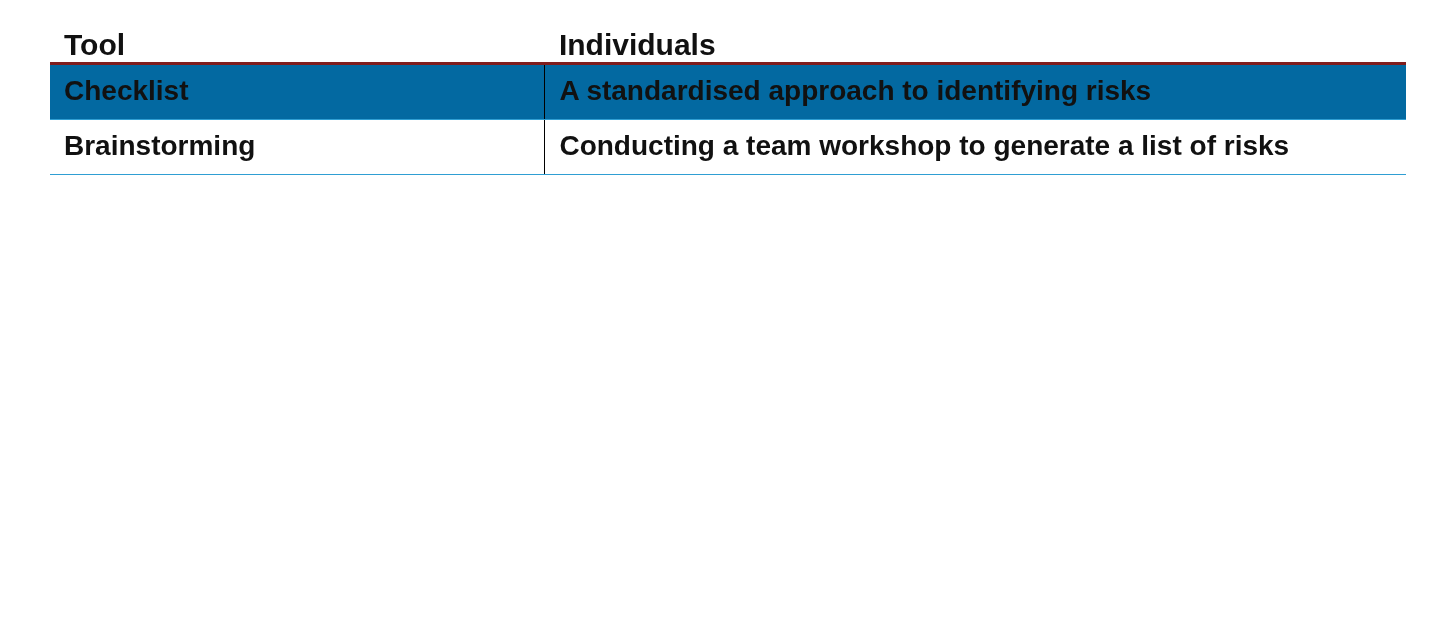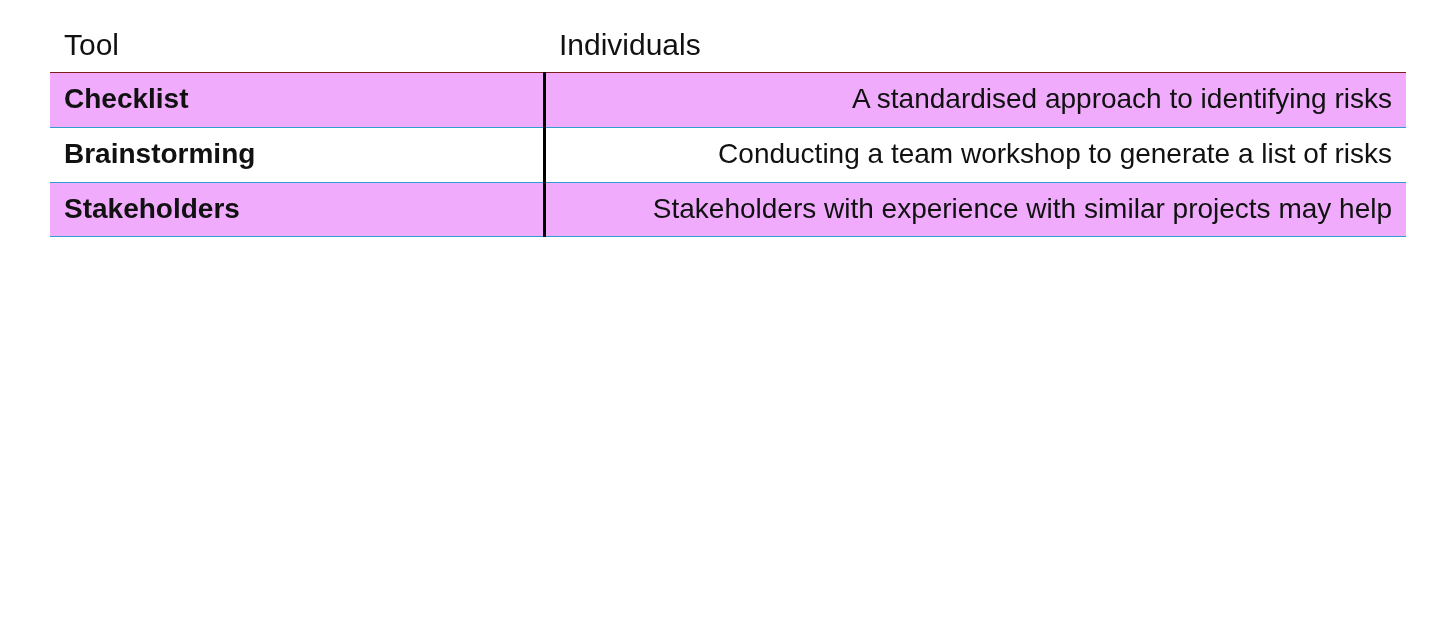--- a/index.html
+++ b/index.html
@@ -23,11 +23,11 @@
   col.desc-col { width: 63.5%; }
   th {
     text-align: left;
-    font-weight: 400;
+    font-weight: 700;
     font-size: 30px;
     color: #111;
-    padding: 8px 14px 10px 14px;
-    border-bottom: 1px solid #7f1d1d;
+    padding: 8px 14px 0 14px;
+    border-bottom: 3px solid #7f1d1d;
   }
   td {
     font-size: 28px;

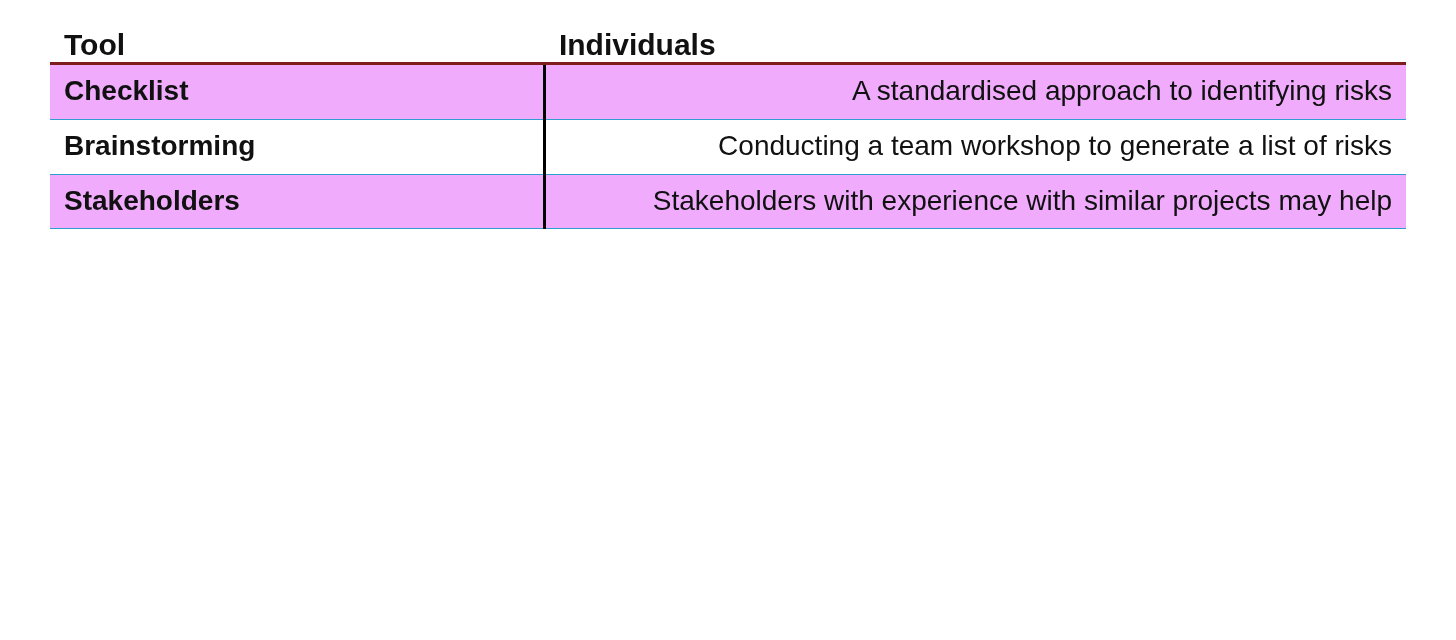--- a/index.html
+++ b/index.html
@@ -46,7 +46,7 @@
     text-align: right;
   }
   tr.shaded td {
-    background: #f0abfc;
+    background: #0369a1;
   }
 </style>
 </head>

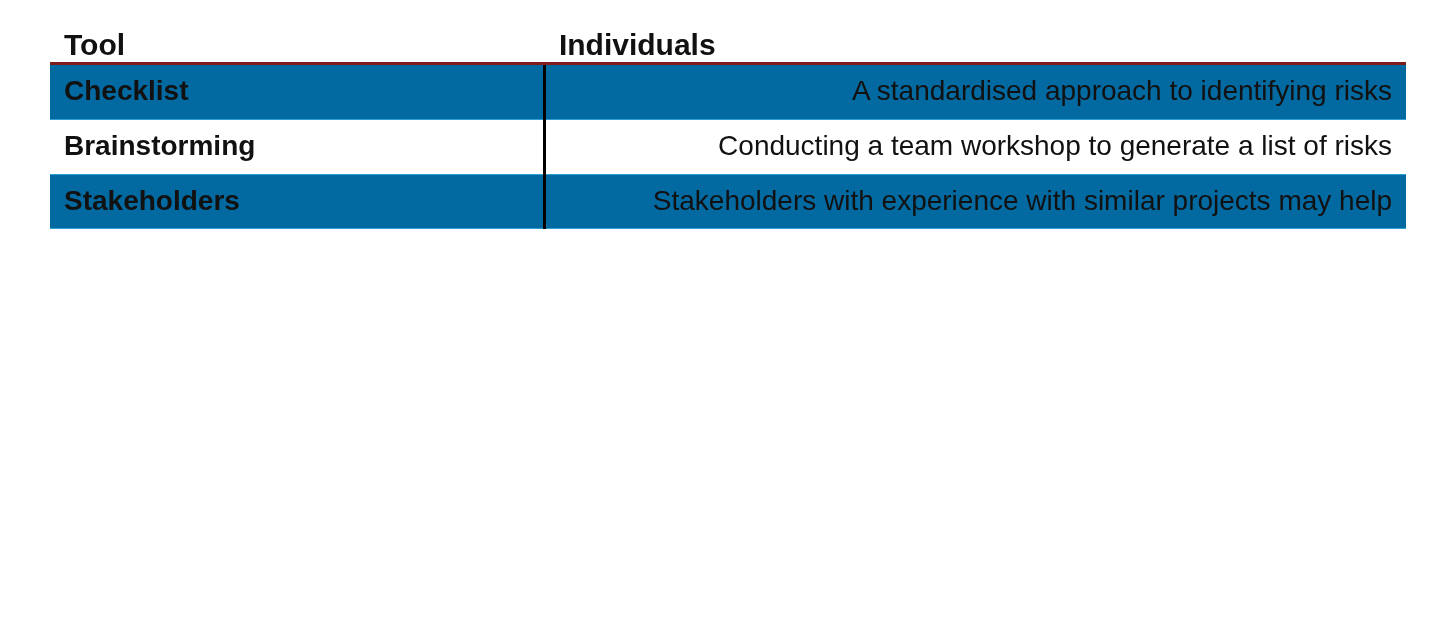--- a/index.html
+++ b/index.html
@@ -41,9 +41,8 @@
     font-weight: 700;
   }
   td.desc-cell {
-    border-left: 3px solid #000000;
-    font-weight: 400;
-    text-align: right;
+    border-left: 1px solid #000000;
+    font-weight: 700;
   }
   tr.shaded td {
     background: #0369a1;

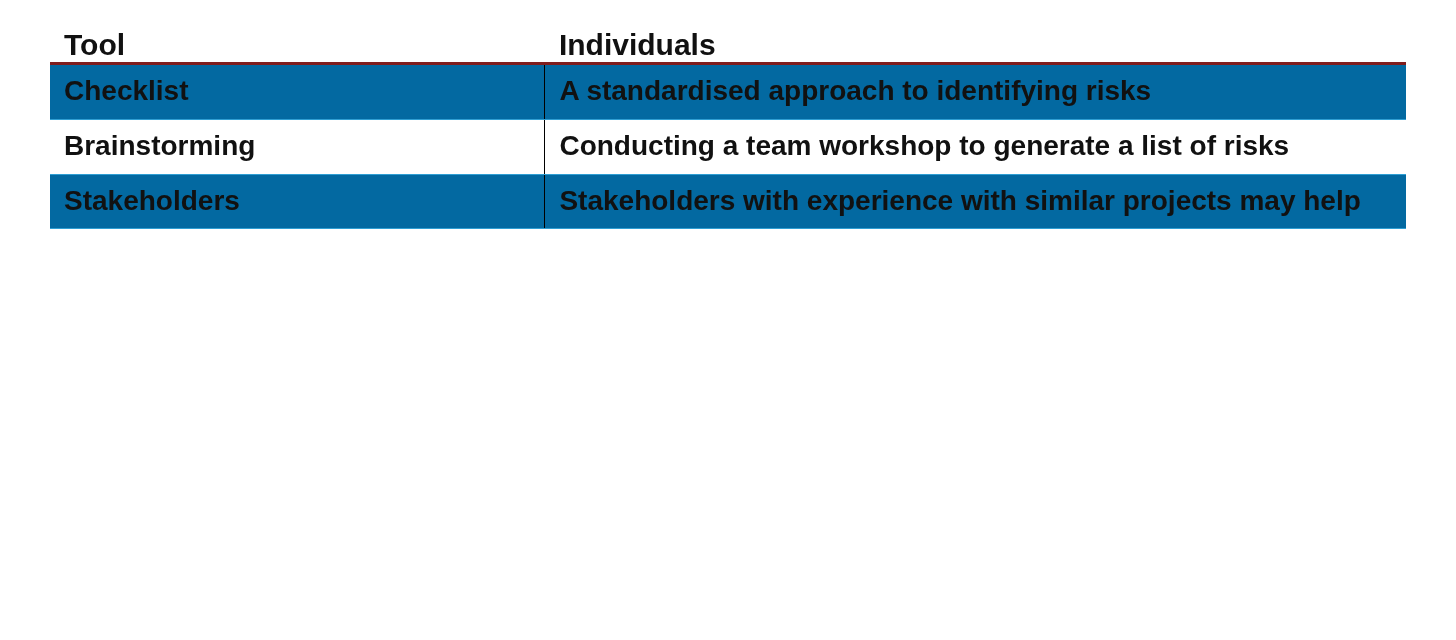--- a/index.html
+++ b/index.html
@@ -72,10 +72,6 @@
         <td class="tool-cell">Brainstorming</td>
         <td class="desc-cell">Conducting a team workshop to generate a list of risks</td>
       </tr>
-      <tr class="shaded">
-        <td class="tool-cell">Stakeholders</td>
-        <td class="desc-cell">Stakeholders with experience with similar projects may help</td>
-      </tr>
     </tbody>
   </table>
 </div>

